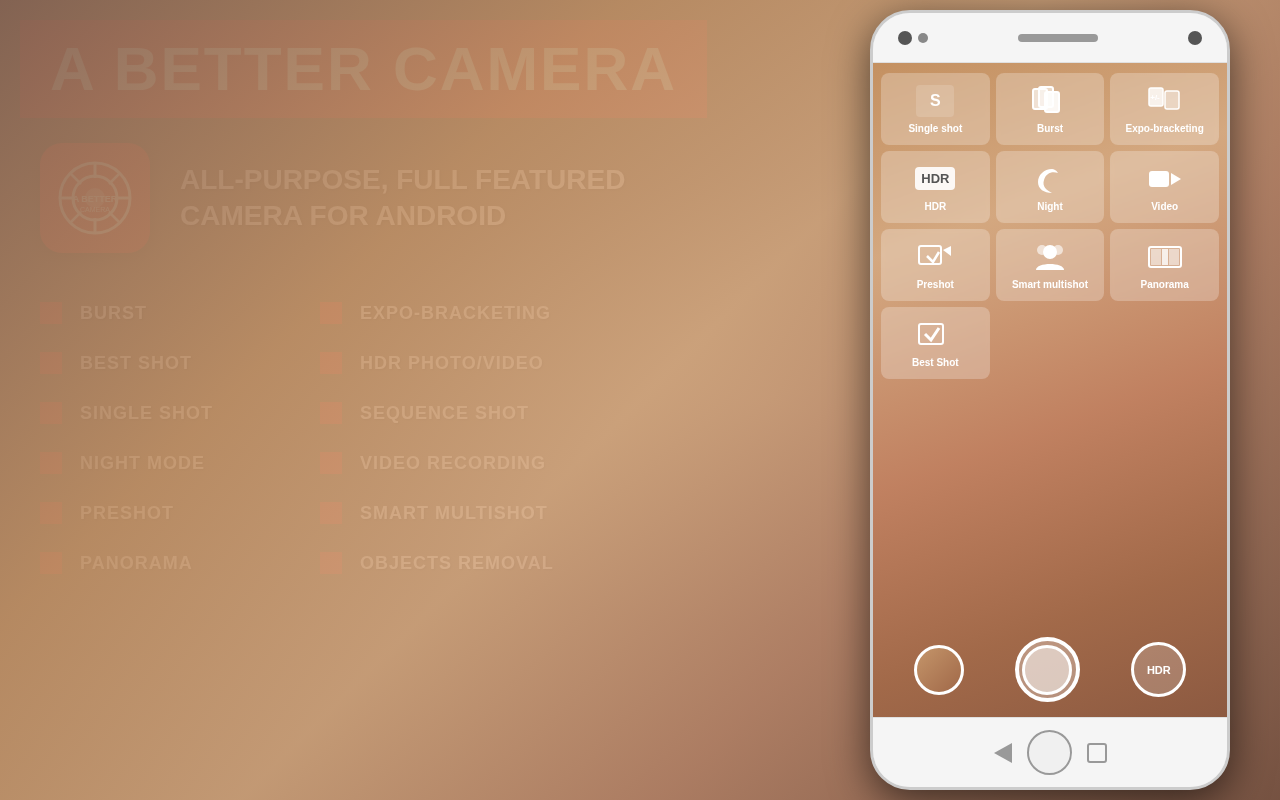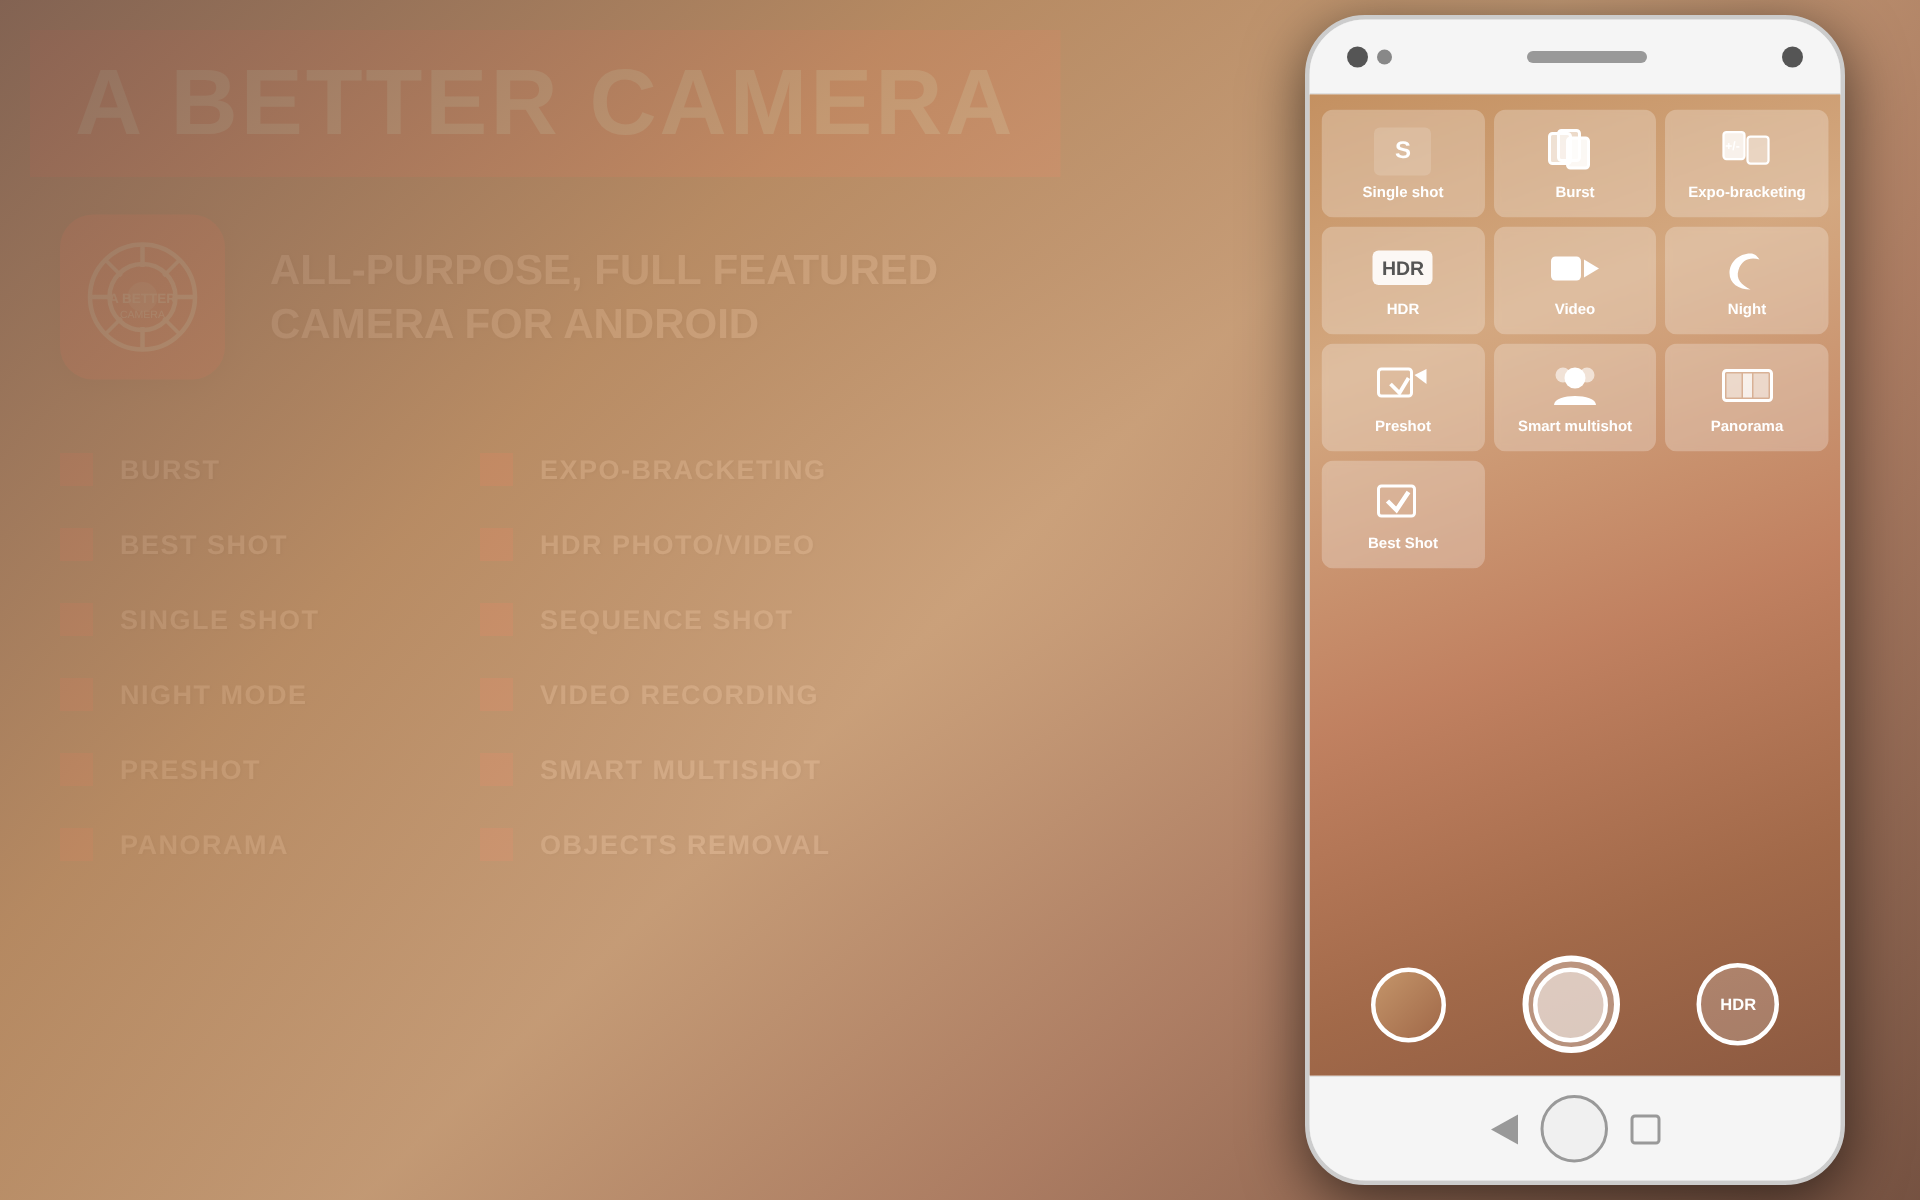--- a/index.html
+++ b/index.html
@@ -482,20 +482,20 @@
           <div class="camera-mode-btn">
             <div class="camera-mode-icon">
               <svg width="36" height="30" viewBox="0 0 36 30">
+                <path d="M20 5 C12 5, 6 11, 6 18 C6 25, 12 29, 20 29 C14 26, 10 22, 12 16 C14 9, 20 7, 26 9 C24 6, 22 5, 20 5Z" fill="white"></path>
+              </svg>
+            </div>
+            <span class="camera-mode-label">Night</span>
+          </div>
+
+          <div class="camera-mode-btn">
+            <div class="camera-mode-icon">
+              <svg width="36" height="30" viewBox="0 0 36 30">
                 <rect x="2" y="7" width="20" height="16" rx="3" fill="white"></rect>
                 <polygon points="24,9 34,15 24,21" fill="white"></polygon>
               </svg>
             </div>
             <span class="camera-mode-label">Video</span>
-          </div>
-
-          <div class="camera-mode-btn">
-            <div class="camera-mode-icon">
-              <svg width="36" height="30" viewBox="0 0 36 30">
-                <path d="M20 5 C12 5, 6 11, 6 18 C6 25, 12 29, 20 29 C14 26, 10 22, 12 16 C14 9, 20 7, 26 9 C24 6, 22 5, 20 5Z" fill="white"></path>
-              </svg>
-            </div>
-            <span class="camera-mode-label">Night</span>
           </div>
 
           <div class="camera-mode-btn">

